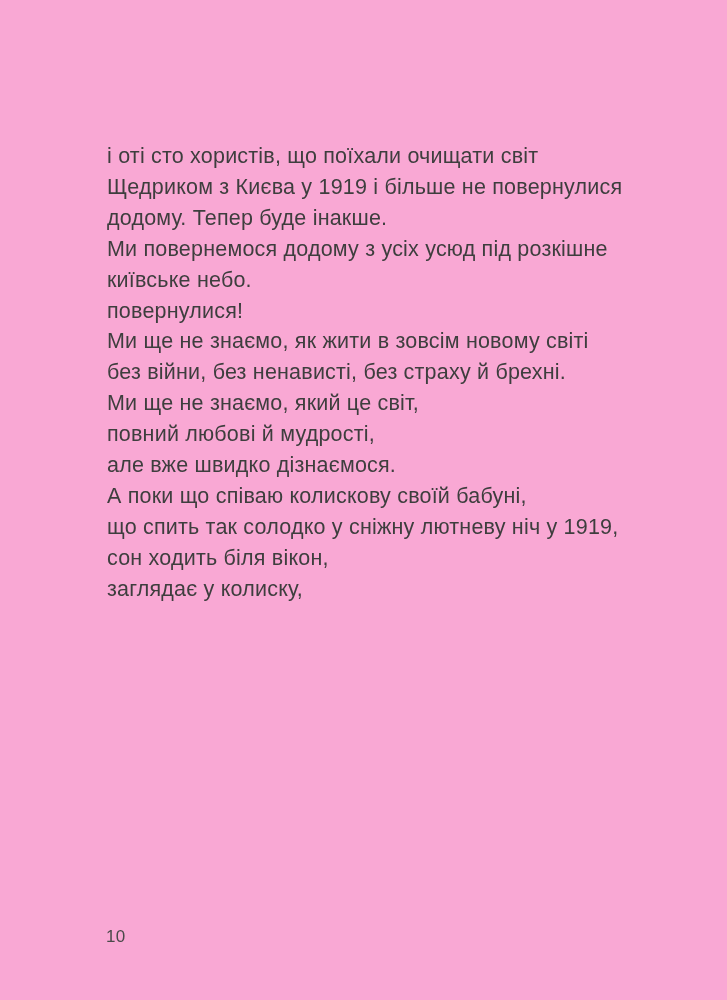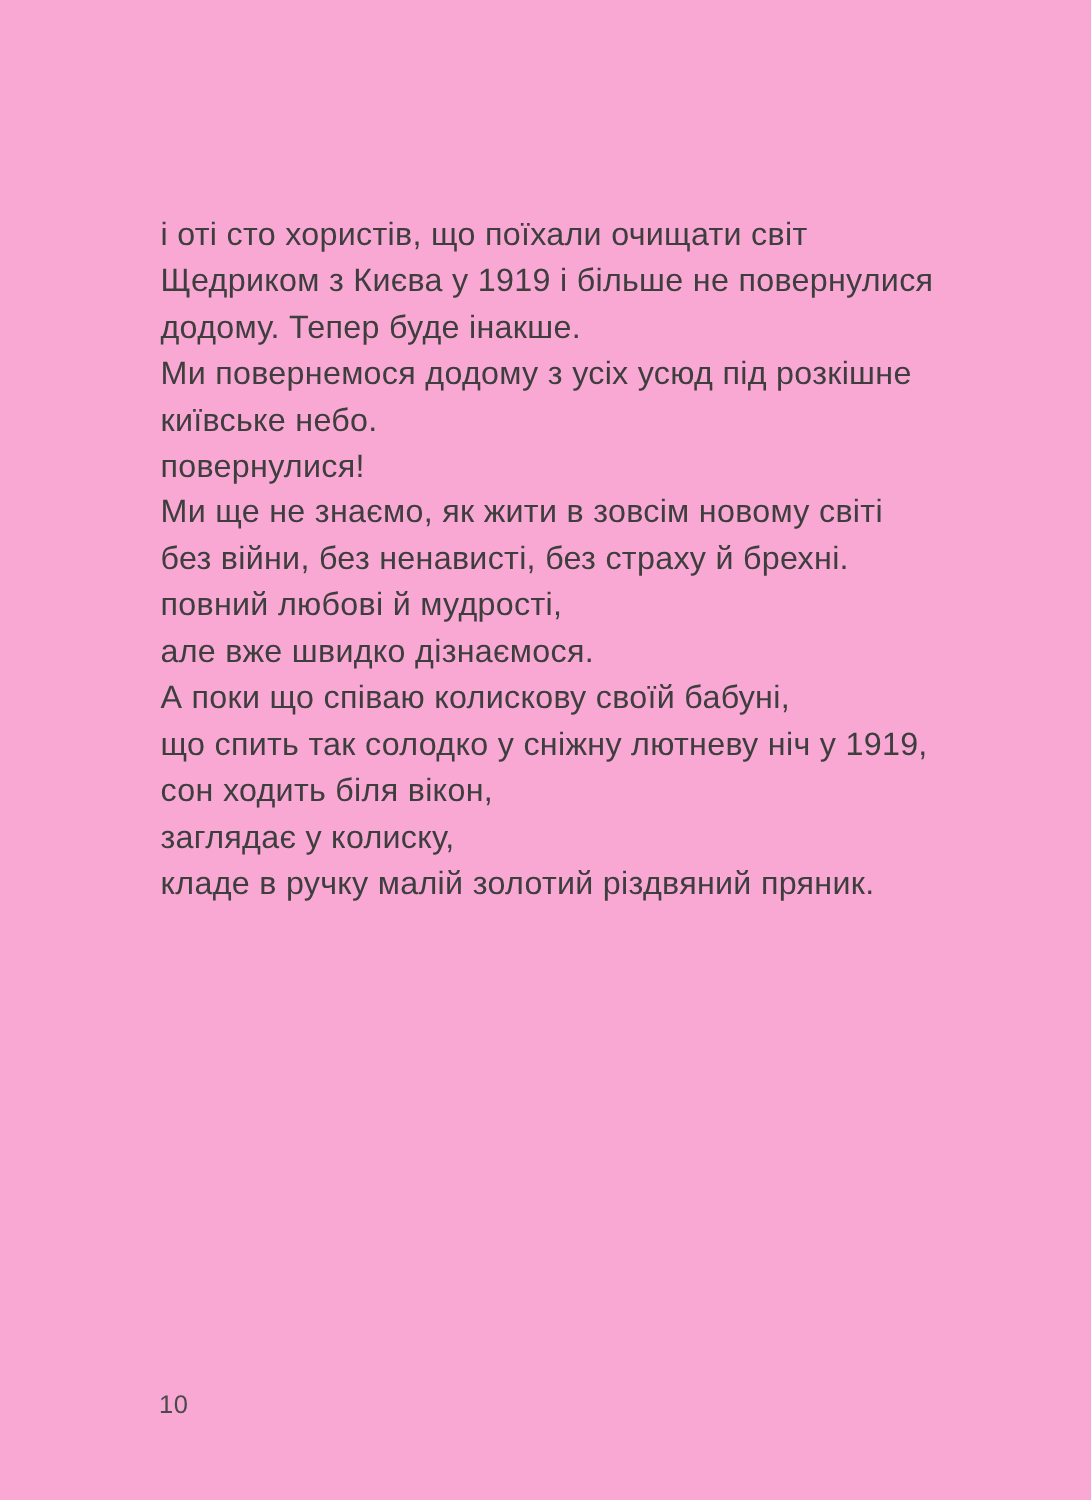--- a/index.html
+++ b/index.html
@@ -57,6 +57,7 @@
     <div class="poem-line">повернулися!</div>
     <div class="poem-line">Ми ще не знаємо, як жити в зовсім новому світі</div>
     <div class="poem-line">без війни, без ненависті, без страху й брехні.</div>
+    <div class="poem-line">Ми ще не знаємо, який це світ,</div>
     <div class="poem-line">повний любові й мудрості,</div>
     <div class="poem-line">але вже швидко дізнаємося.</div>
     <div class="poem-line">А поки що співаю колискову своїй бабуні,</div>

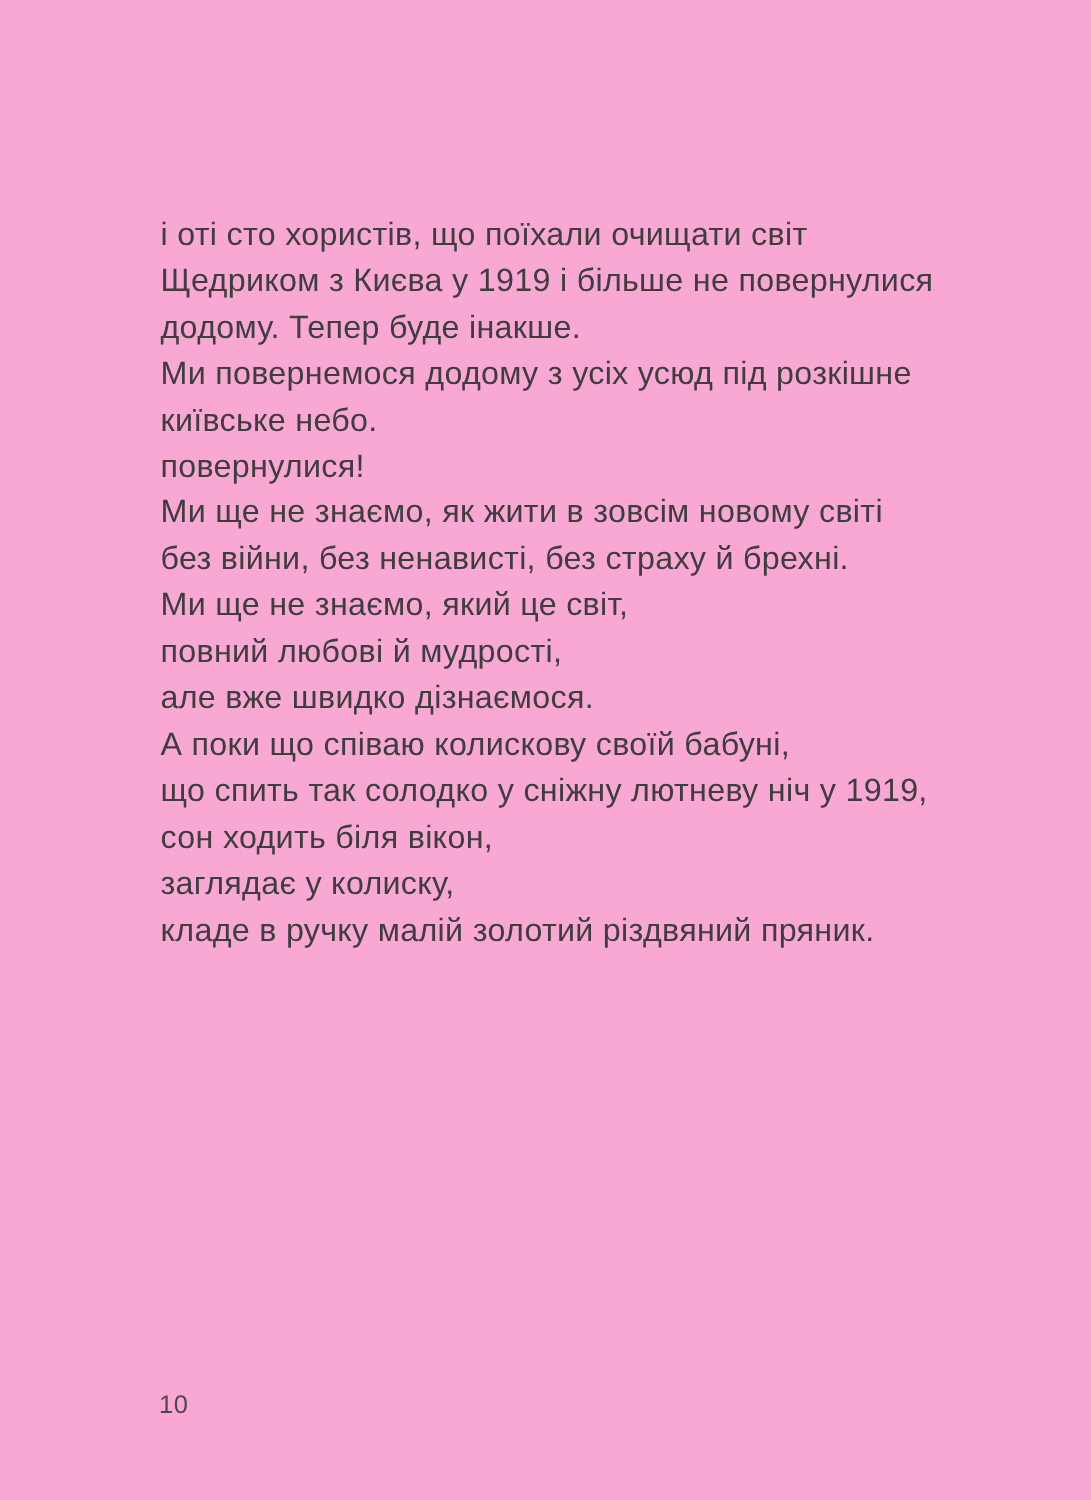--- a/index.html
+++ b/index.html
@@ -64,7 +64,6 @@
     <div class="poem-line">що спить так солодко у сніжну лютневу ніч у 1919,</div>
     <div class="poem-line">сон ходить біля вікон,</div>
     <div class="poem-line">заглядає у колиску,</div>
-    <div class="poem-line">кладе в ручку малій золотий різдвяний пряник.</div>
   </div>
 
   <div class="page-number">10</div>

